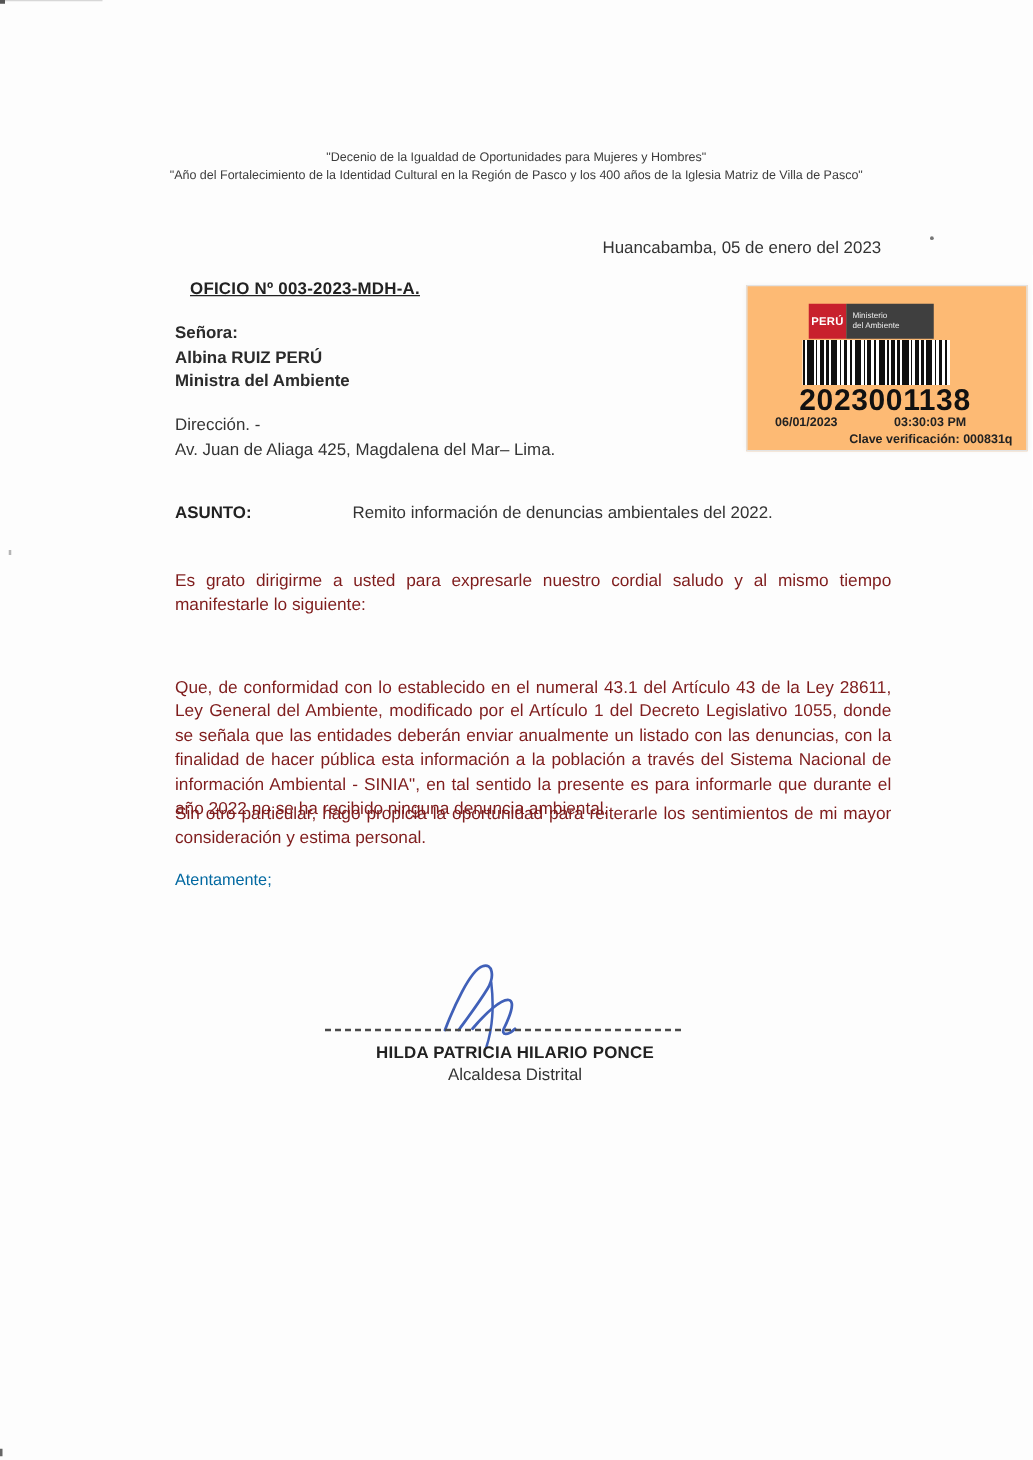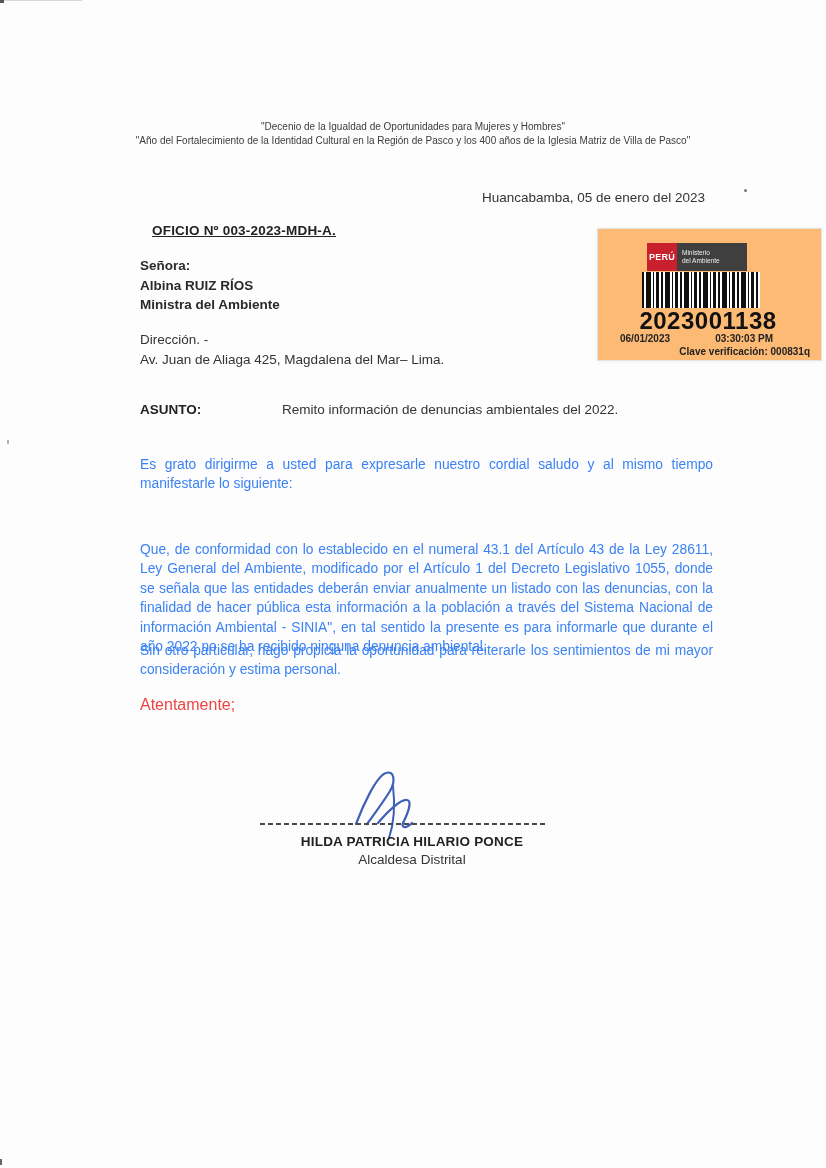--- a/index.html
+++ b/index.html
@@ -144,7 +144,7 @@
 
   <div class="addressee">
     <div>Señora:</div>
-    <div>Albina RUIZ RÍOS</div>
+    <div>Albina RUIZ PERÚ</div>
     <div>Ministra del Ambiente</div>
   </div>
 

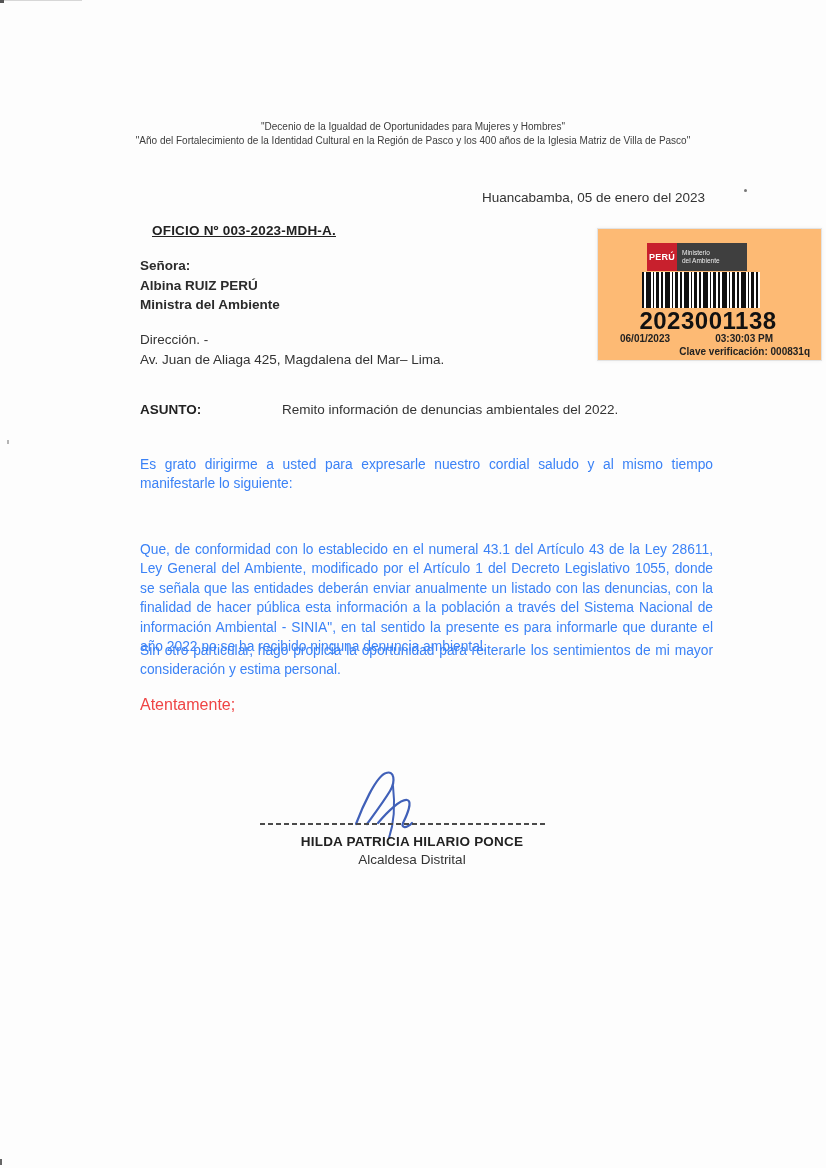--- a/index.html
+++ b/index.html
@@ -42,7 +42,7 @@
   
   .para{
     position:absolute;left:140px;width:573px;
-    font-size:13.8px;line-height:19.4px;text-align:justify;color:#3b82f6;
+    font-size:13.8px;line-height:19.4px;text-align:justify;color:#7f1d1d;
   }
   .p1{top:455px;}
   .p2{top:540px;}

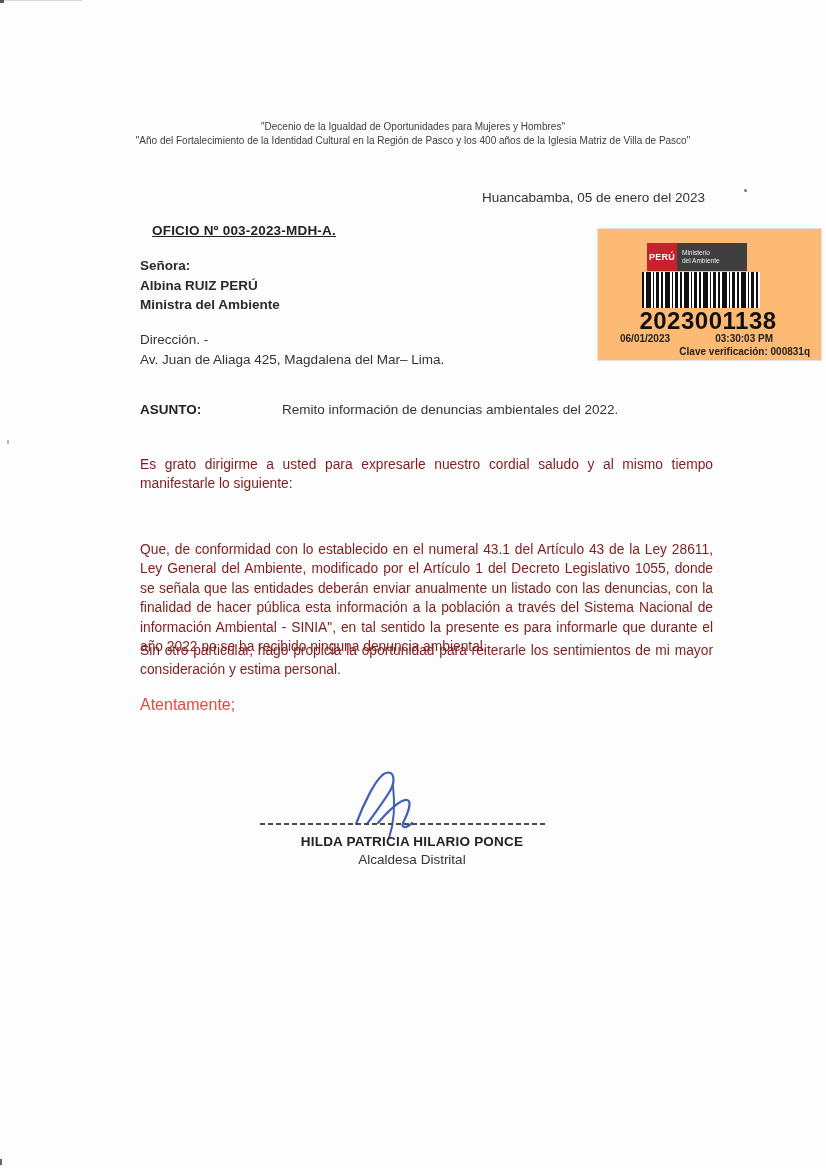--- a/index.html
+++ b/index.html
@@ -47,7 +47,7 @@
   .p1{top:455px;}
   .p2{top:540px;}
   .p3{top:641px;}
-  .closing{position:absolute;top:696px;left:140px;font-size:16px;color:#ef4444;}
+  .closing{position:absolute;top:696px;left:140px;font-size:13px;color:#0369a1;}
   
   .sig-squiggle{position:absolute;left:348px;top:768px;}
   .sig-line{

